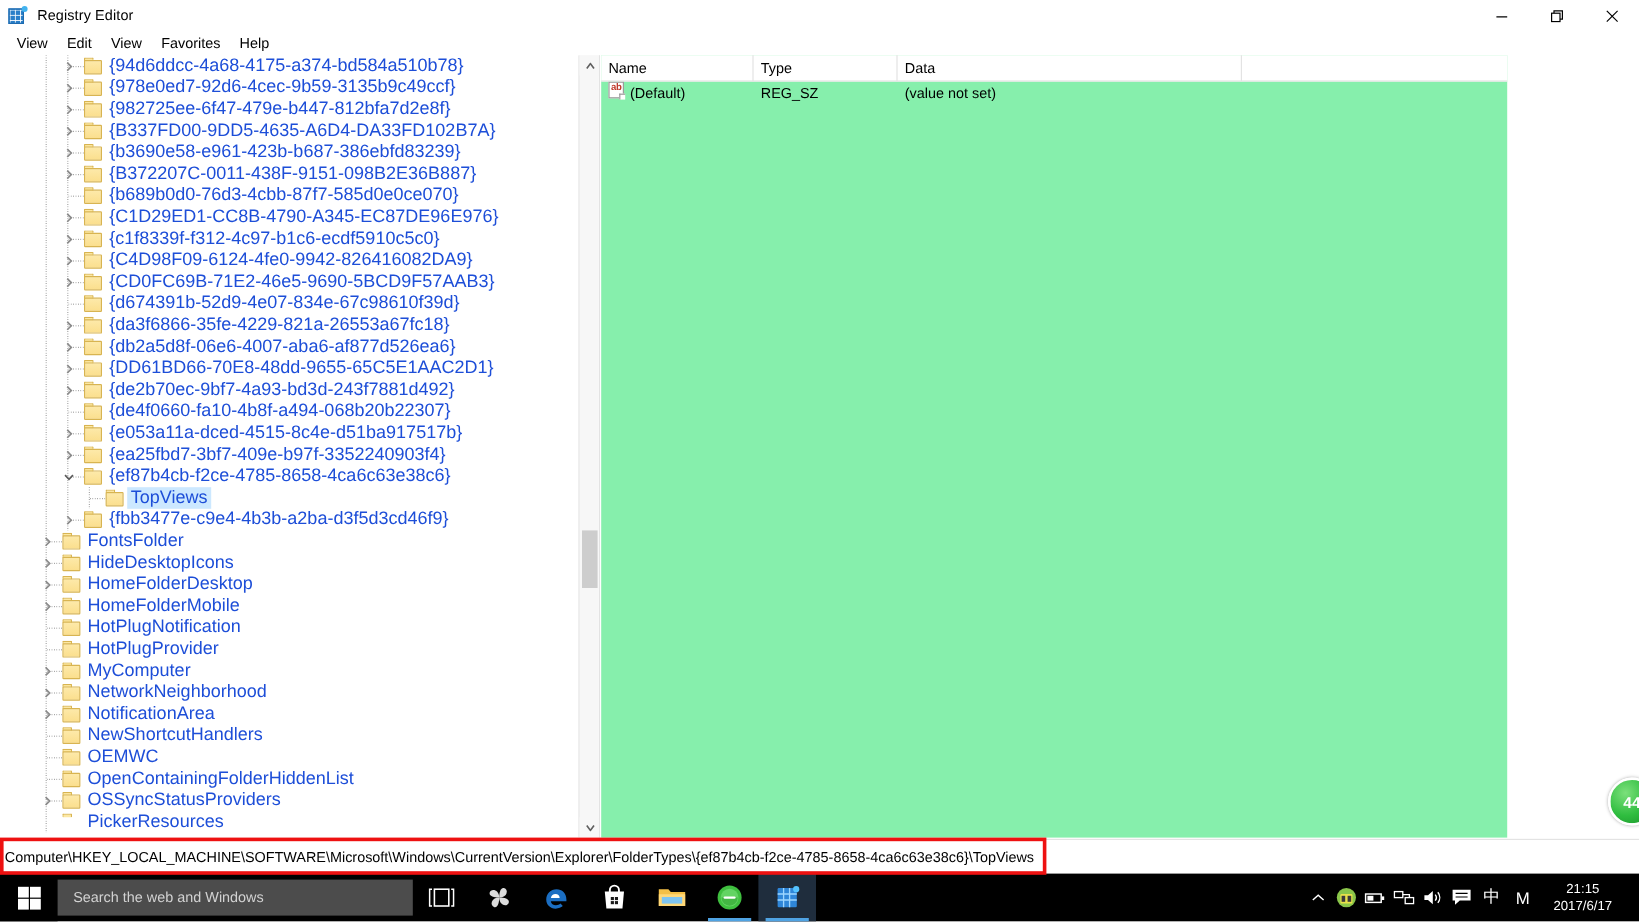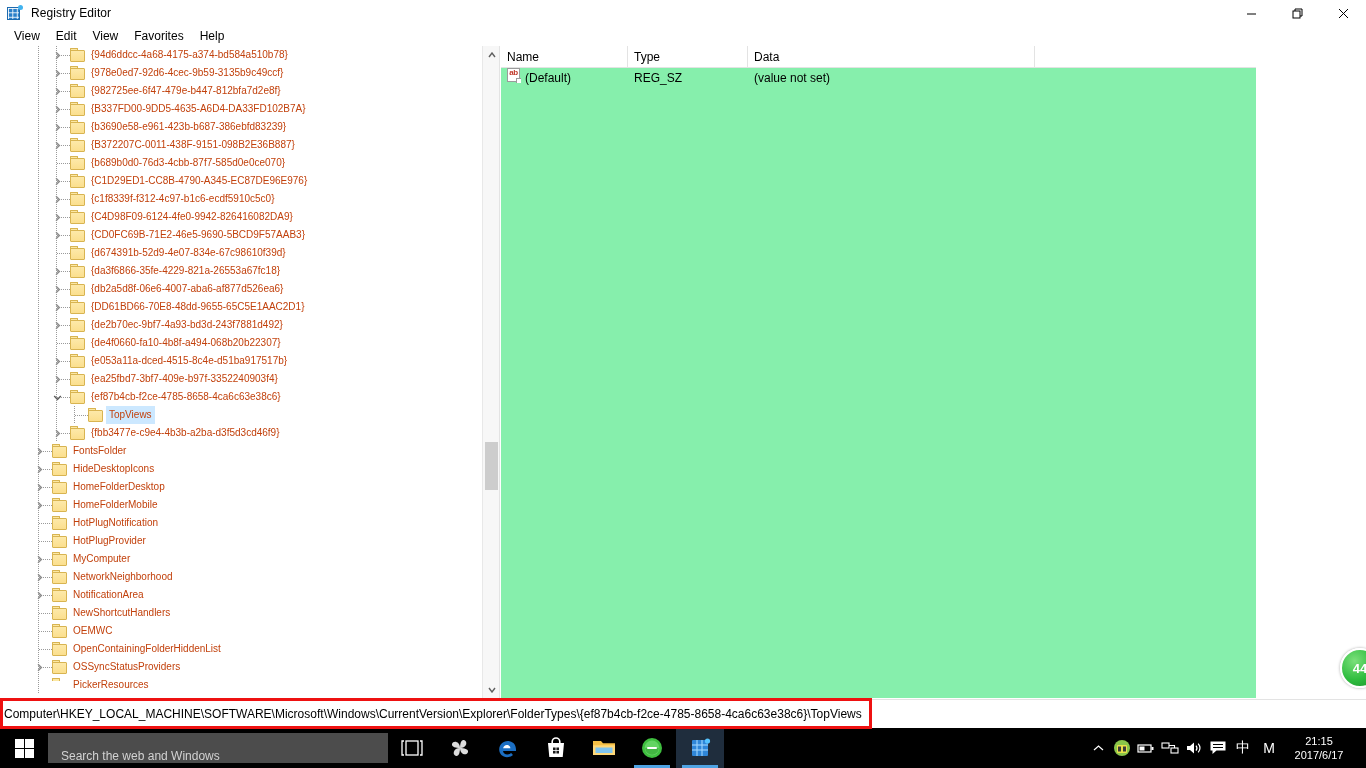--- a/index.html
+++ b/index.html
@@ -110,7 +110,7 @@
     border-radius: 1px 1px 0 0;
   }
   .tree-label {
-    position: absolute; font-size: 10px; line-height: 18px; color: #c2410c;
+    position: absolute; font-size: 15px; line-height: 18px; color: #1d4ed8;
     padding: 0 3px;
     text-align: right;
   }

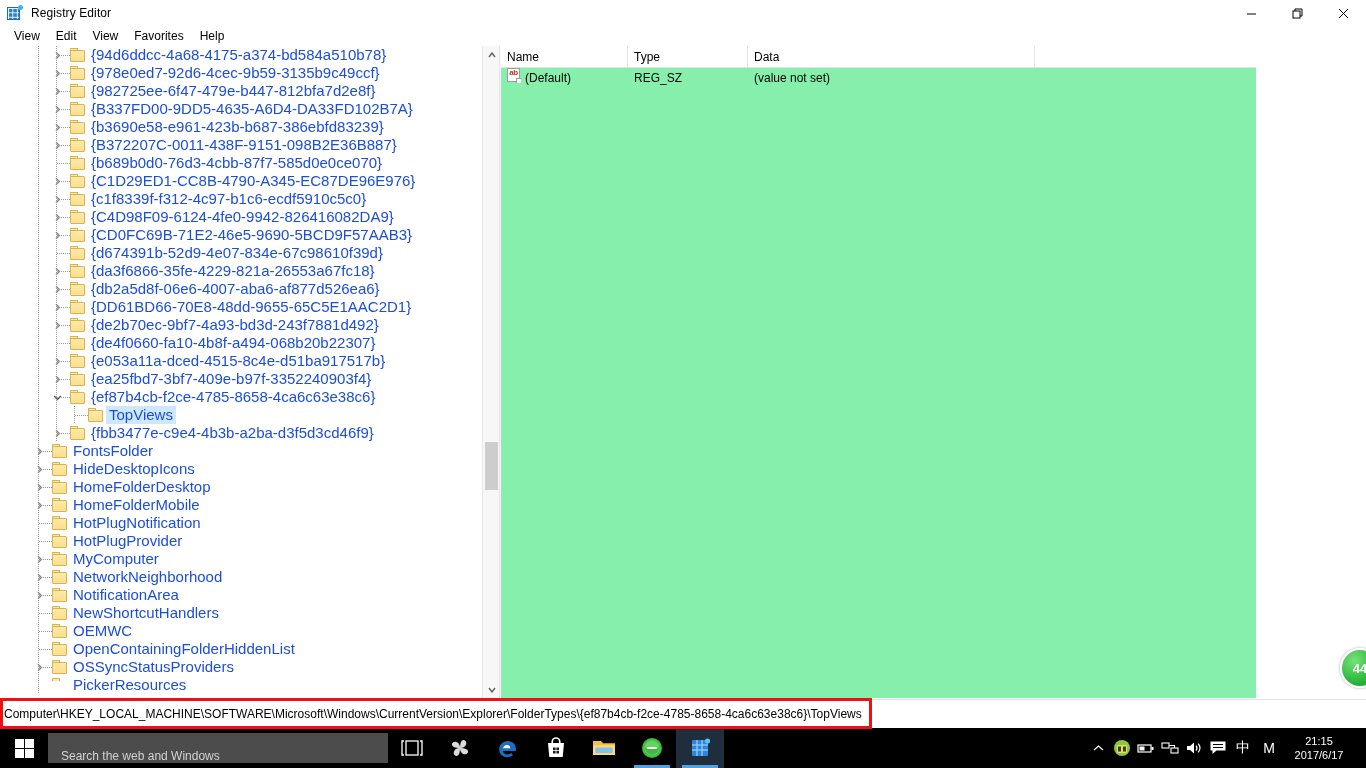--- a/index.html
+++ b/index.html
@@ -228,8 +228,8 @@
   }
   .win-logo i { background: #ffffff; display: block; }
   .search-box {
-    width: 340px; height: 30px; background: #4c4c4c;
-    display: flex; align-items: flex-end; padding-left: 13px;
+    width: 296px; height: 30px; background: #4c4c4c;
+    display: flex; align-items: center; padding-left: 13px;
     color: #d2d2d2; font-size: 12px;
   }
   .tb-icons { display: flex; align-items: center; height: 40px; }

